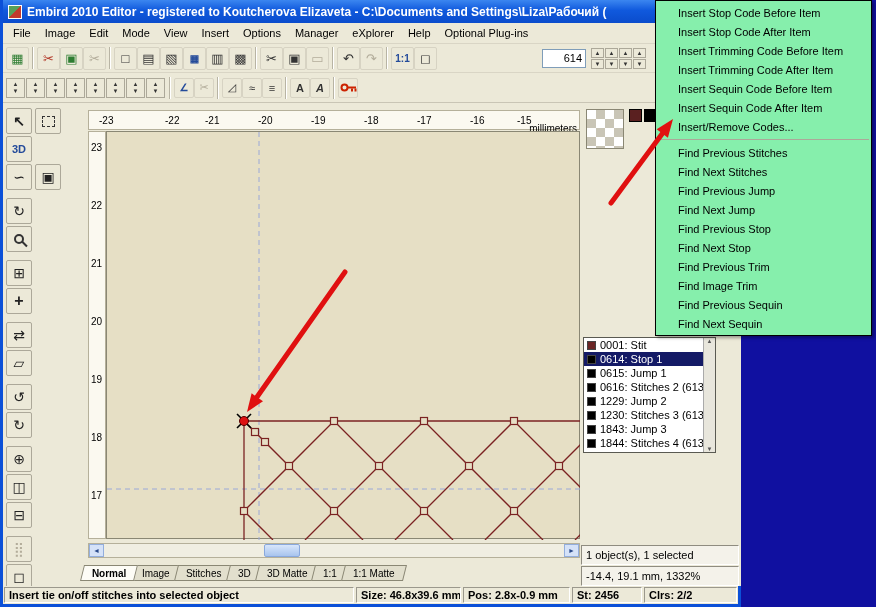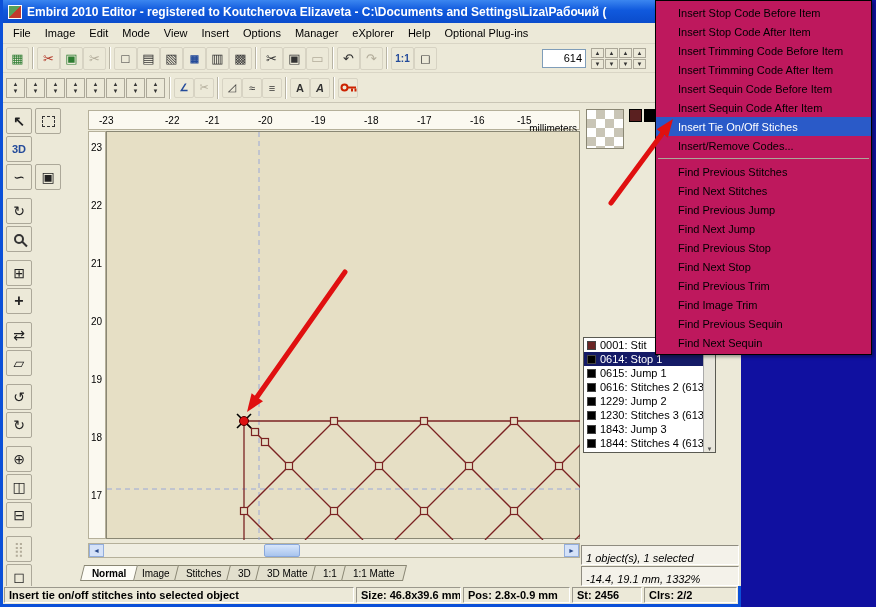--- a/index.html
+++ b/index.html
@@ -99,7 +99,7 @@
             display:flex; align-items:center; padding:0 4px; white-space:nowrap; overflow:hidden; }
 
   
-  .ctxmenu { position:absolute; left:655px; top:0; width:217px; background:#be185d; border:1px solid #000;
+  .ctxmenu { position:absolute; left:655px; top:0; width:217px; background:#86efac; border:1px solid #000;
              padding:2px 0; z-index:40; box-shadow:2px 2px 3px rgba(0,0,0,.35); }
   .mitem { height:19px; display:flex; align-items:center; padding:0 8px 0 22px; font-size:11px; cursor:default; }
   .mitem.hl { background:#2a5ac8; color:#fff; }

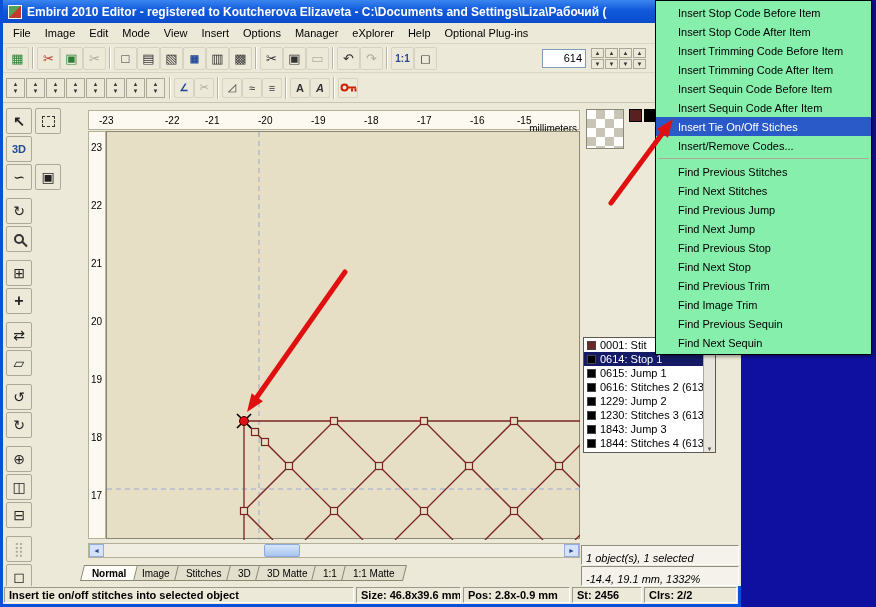--- a/index.html
+++ b/index.html
@@ -541,7 +541,6 @@
   <div class="mitem">Insert Trimming Code After Item</div>
   <div class="mitem">Insert Sequin Code Before Item</div>
   <div class="mitem">Insert Sequin Code After Item</div>
-  <div class="mitem hl">Insert Tie On/Off Stiches</div>
   <div class="mitem">Insert/Remove Codes...</div>
   <div class="msep"></div>
   <div class="mitem">Find Previous Stitches</div>

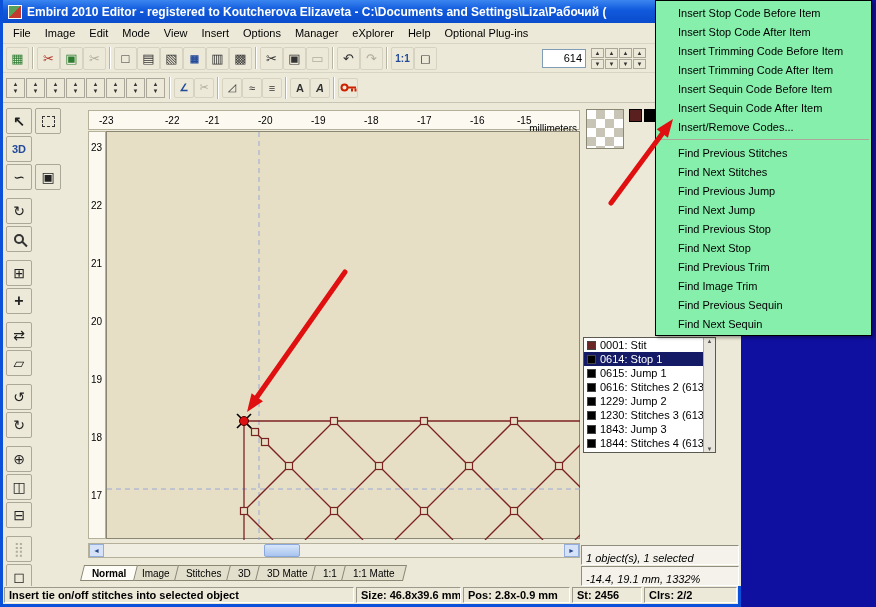--- a/index.html
+++ b/index.html
@@ -90,7 +90,7 @@
   .listscroll { position:absolute; right:0; top:0; width:12px; height:114px; background:#e8e6dc; border-left:1px solid #aaa;
                 display:flex; flex-direction:column; justify-content:space-between; align-items:center; font-size:6px; color:#555; }
   .infobox { position:absolute; left:1px; width:158px; height:20px; border:1px solid; border-color:#8f8c80 #fff #fff #8f8c80;
-             background:#f4f2ea; display:flex; align-items:flex-end; padding-left:4px;font-style:italic; }
+             background:#f4f2ea; display:flex; align-items:center; padding-left:4px; }
 
   
   .statusbar { position:absolute; left:0; top:586px; width:735px; height:18px; background:#ece9d8;

